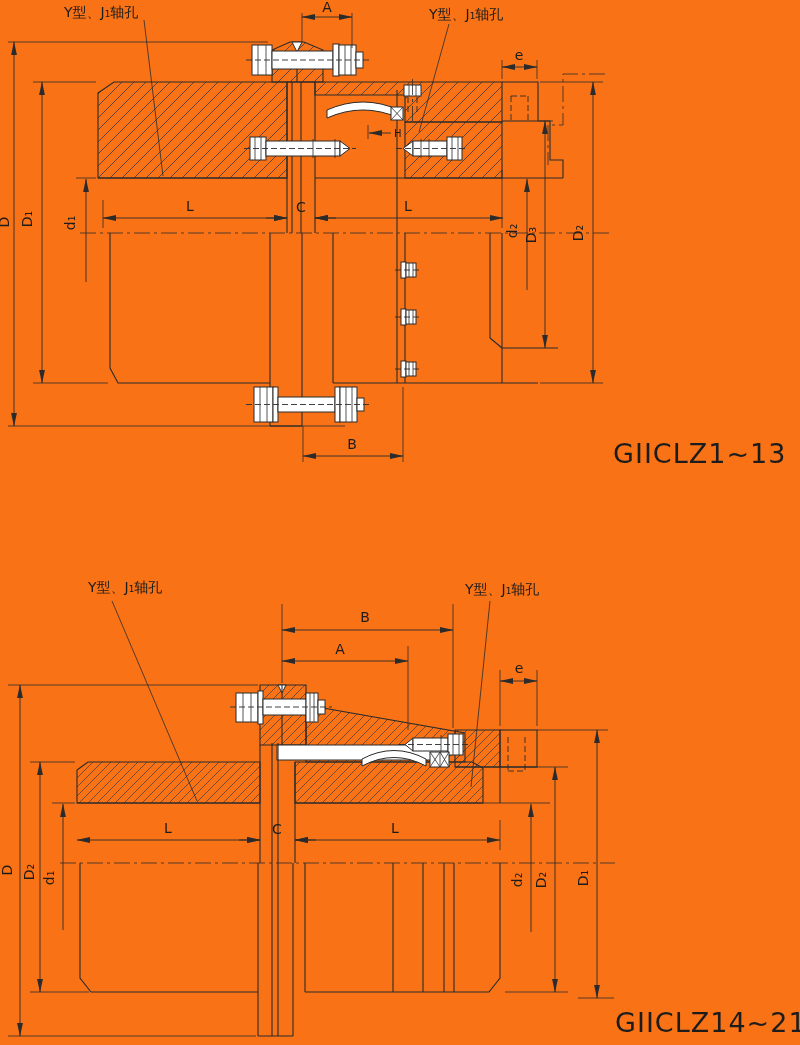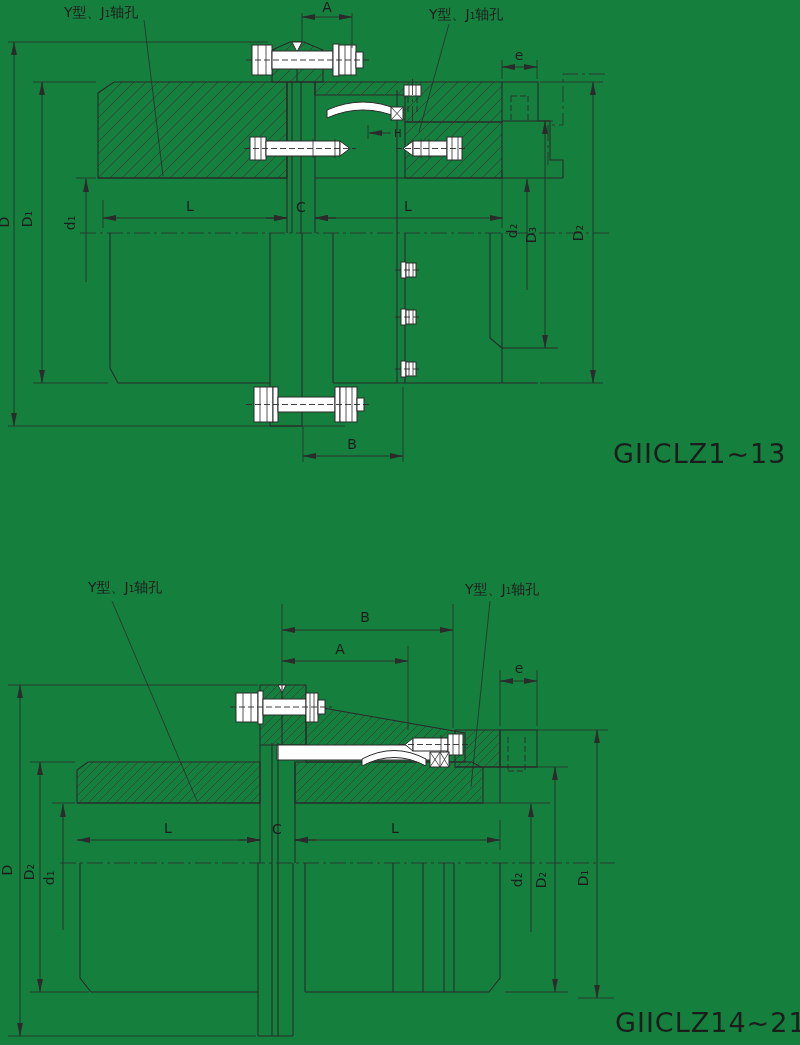--- a/index.html
+++ b/index.html
@@ -3,7 +3,7 @@
 <meta charset="utf-8">
 <style>
   html,body{margin:0;padding:0;background:#ffffff;}
-  #stage{position:relative;width:800px;height:1045px;background:#15803d;overflow:hidden;
+  #stage{position:relative;width:800px;height:1045px;background:#f97316;overflow:hidden;
          font-family:"DejaVu Sans","Liberation Sans",sans-serif;}
   svg{display:block;position:absolute;left:0;}
   #fig1{top:0;}

